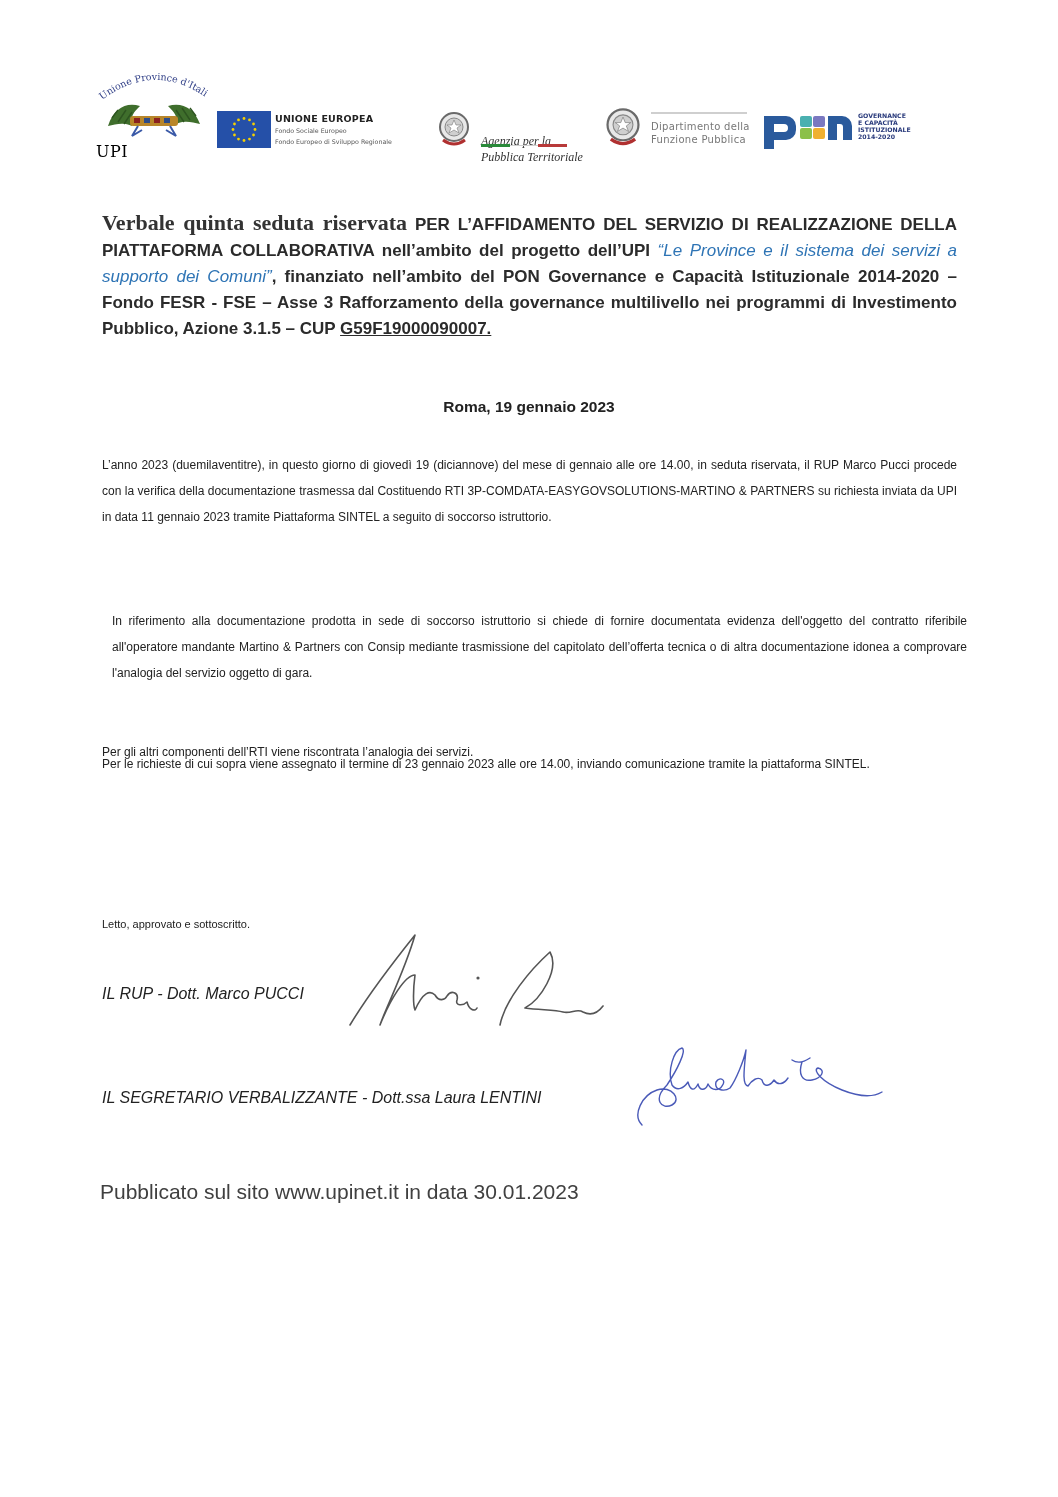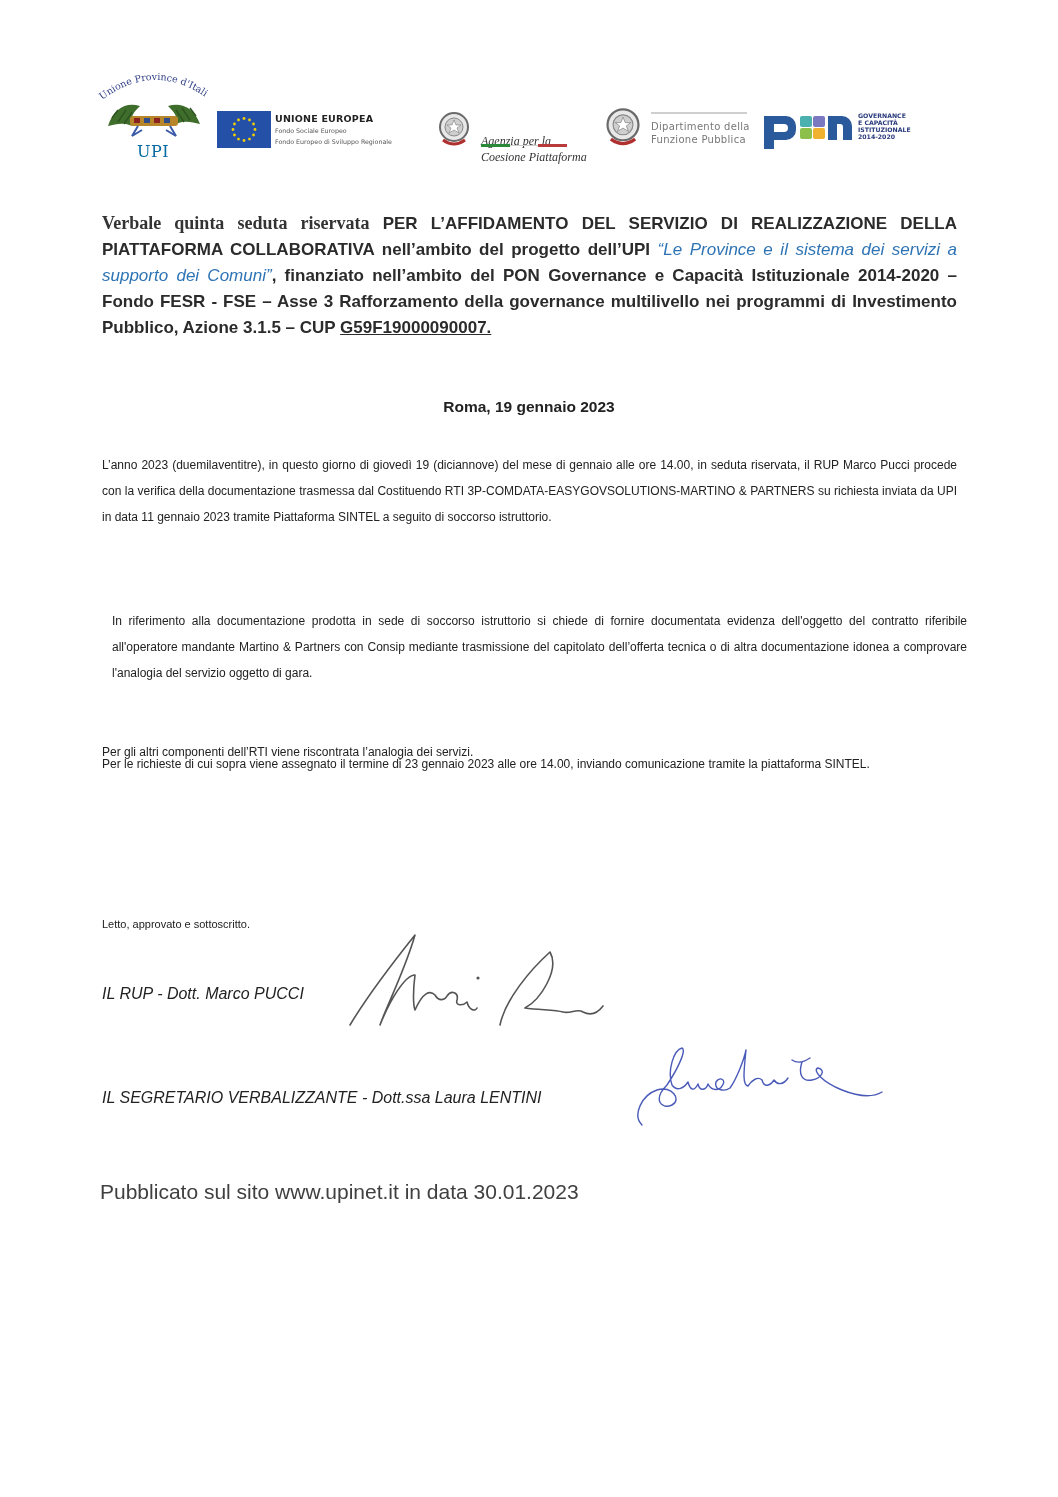--- a/index.html
+++ b/index.html
@@ -13,8 +13,8 @@
     .upi-logo { left: 96px; top: 66px; width: 114px; height: 100px; }
     .upi-arc { left: 0; top: 0; width: 114px; height: 40px; }
     .upi-text {
-      left: 0; top: 76px; width: 114px; text-align: center;
-      font-family: "DejaVu Serif", serif; font-size: 16px; color: #0369a1; letter-spacing: 0.5px;
+      left: 0; top: 76px; width: 114px; text-align: left;
+      font-family: "DejaVu Serif", serif; font-size: 16px; color: #000000; letter-spacing: 0.5px;
     }
     .eu-logo { left: 217px; top: 111px; width: 190px; height: 40px; }
     .eu-flag { left: 0; top: 0; width: 54px; height: 37px; background: #2550a8; }

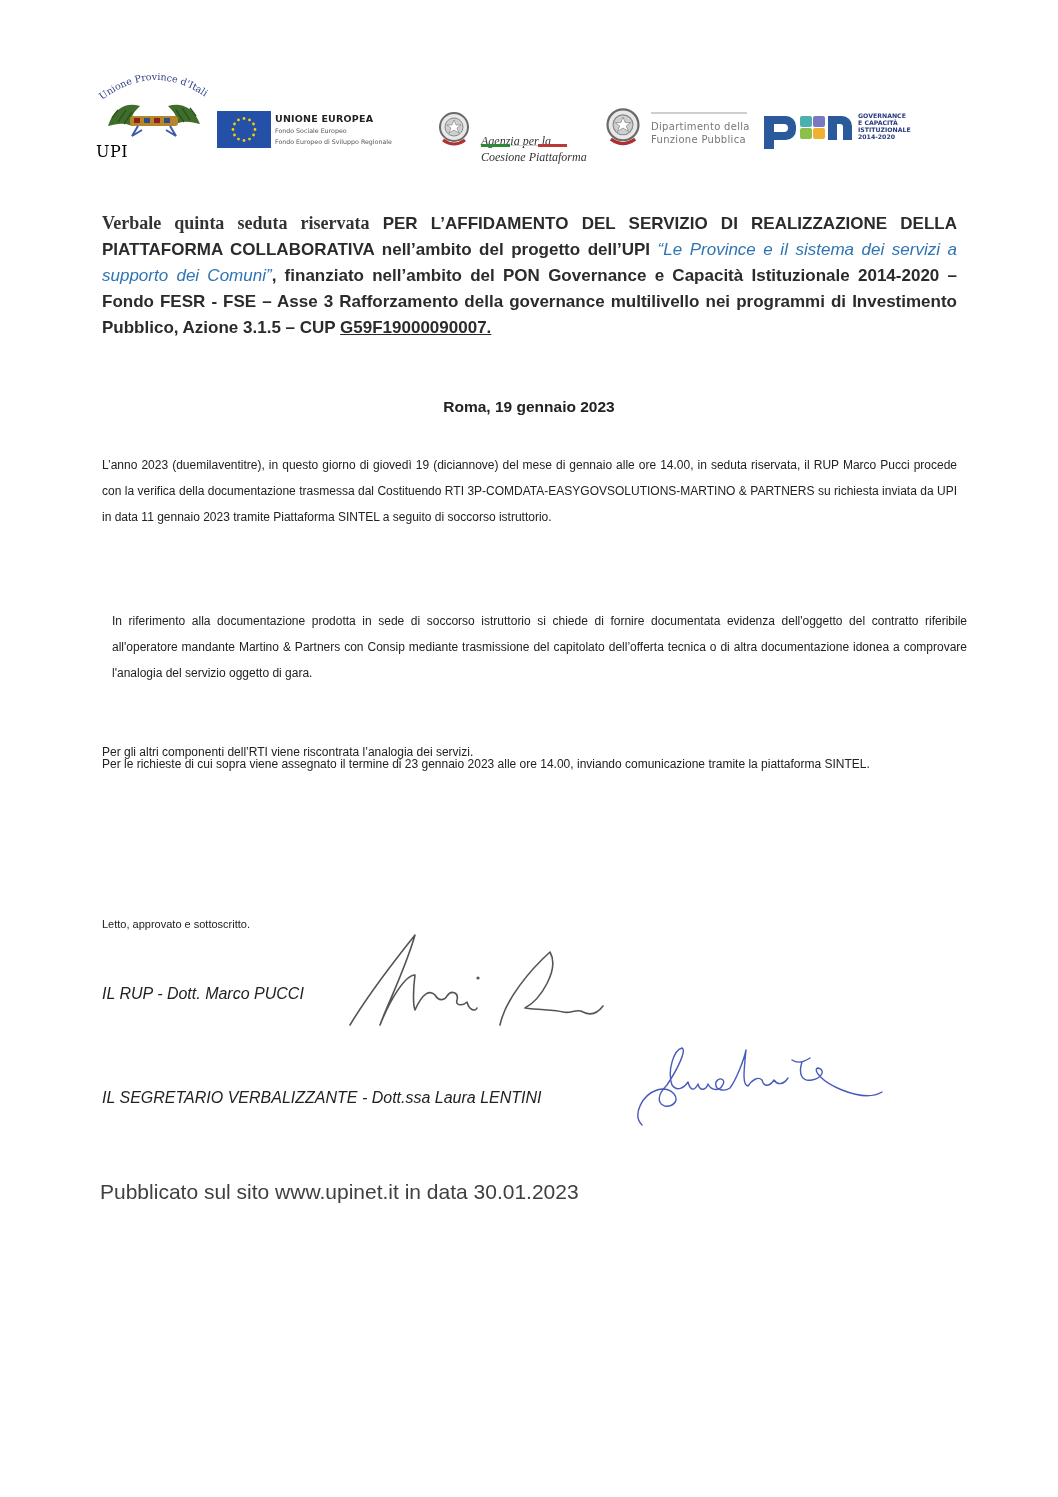--- a/index.html
+++ b/index.html
@@ -140,7 +140,7 @@
     <path d="M6,30 Q17,38 28,30" stroke="#b03030" stroke-width="3" fill="none"></path>
   </svg>
   <div class="abs act-text l1">Agenzia per la</div>
-  <div class="abs act-text l2">Coesione Piattaforma</div>
+  <div class="abs act-text l2">Pubblica Territoriale</div>
   <div class="abs tricolor">
     <span style="background:#2a8a3a"></span>
       <span style="background:#cfcfcf;height:1px;margin-top:1px"></span>

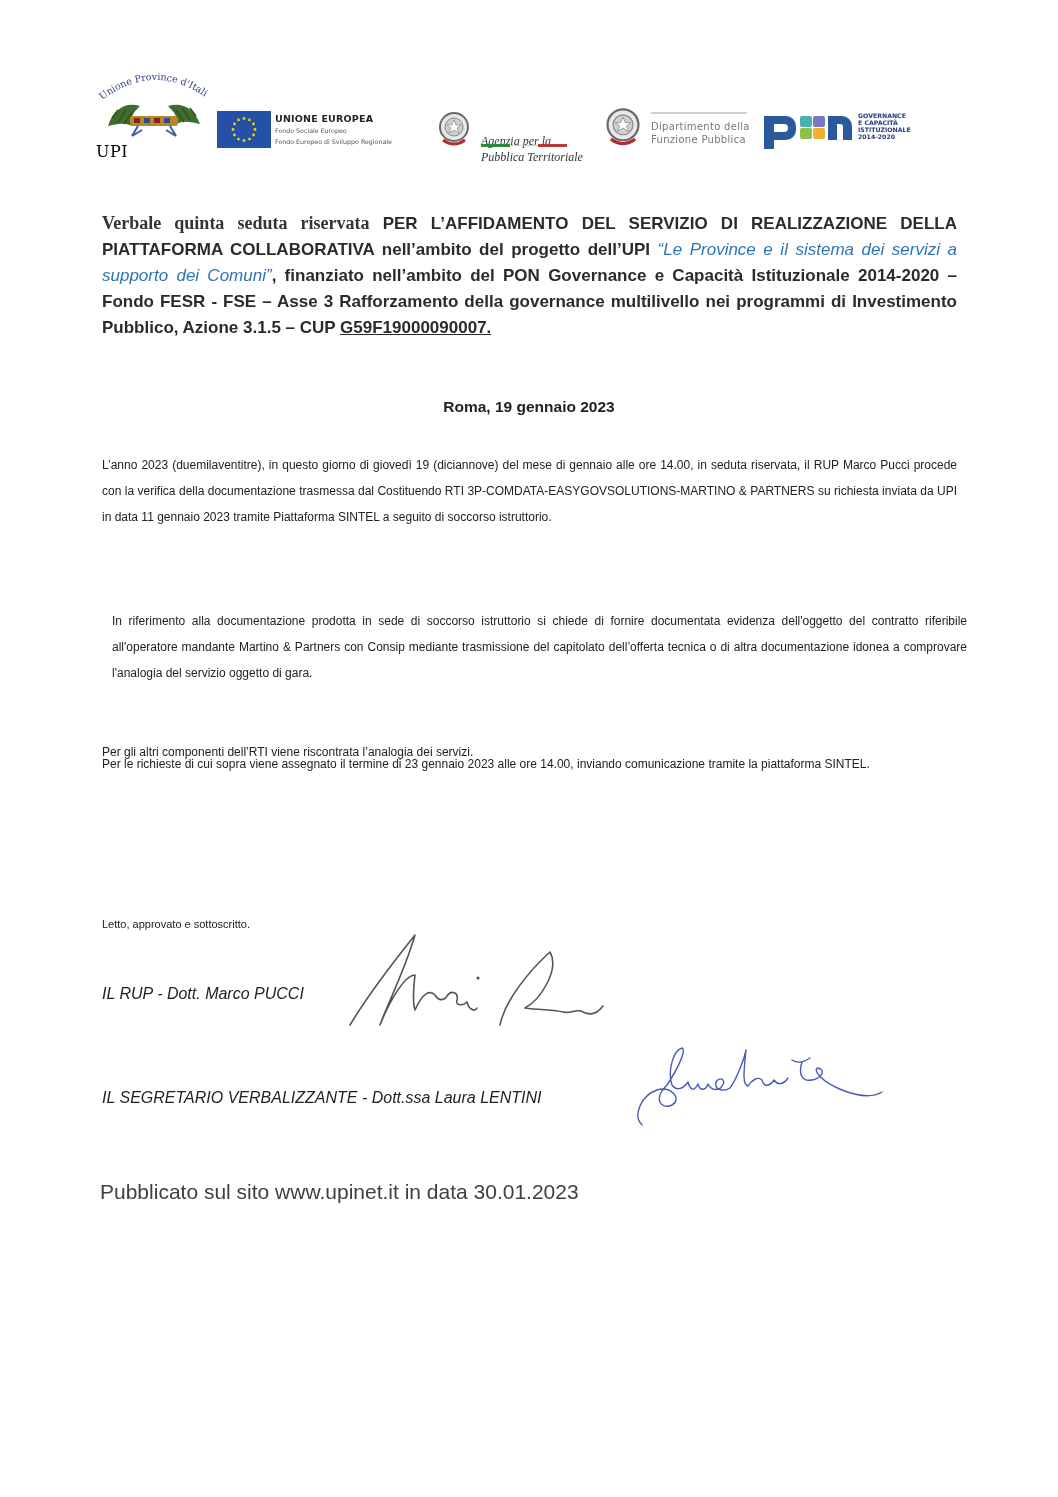--- a/index.html
+++ b/index.html
@@ -52,7 +52,7 @@
       font-family: "Liberation Sans", sans-serif; font-weight: bold; font-size: 17px; line-height: 26px;
       color: #2b2b2b; text-align: justify; text-align-last: left;
     }
-    .heading .serif-lead { font-family: "Liberation Serif", serif; font-size: 18px; color: #333; }
+    .heading .serif-lead { font-family: "Liberation Serif", serif; font-size: 22px; color: #333; }
     .heading .blue-italic { color: #2e74b5; font-style: italic; font-weight: normal; }
     .heading .cup-code { text-decoration: underline; }
 

